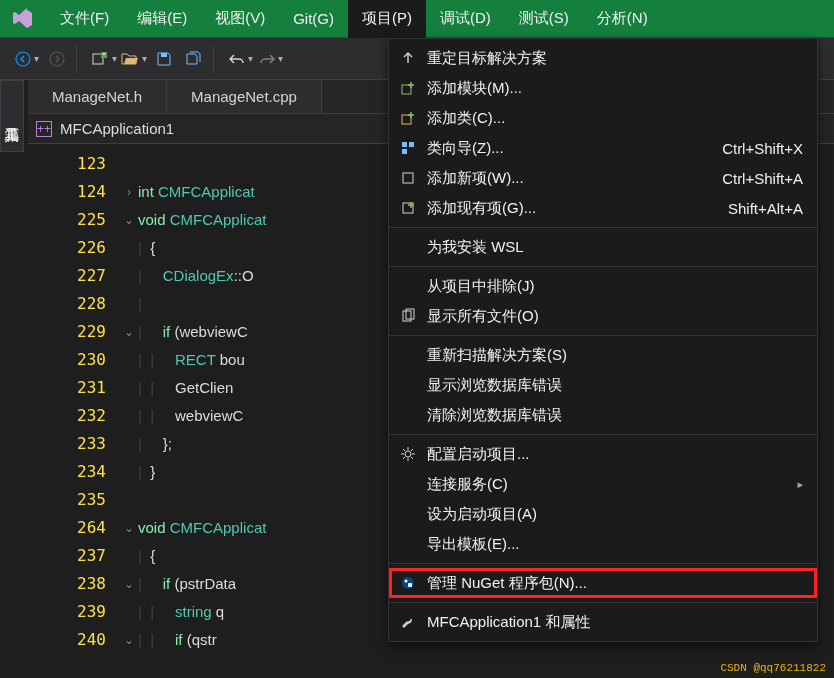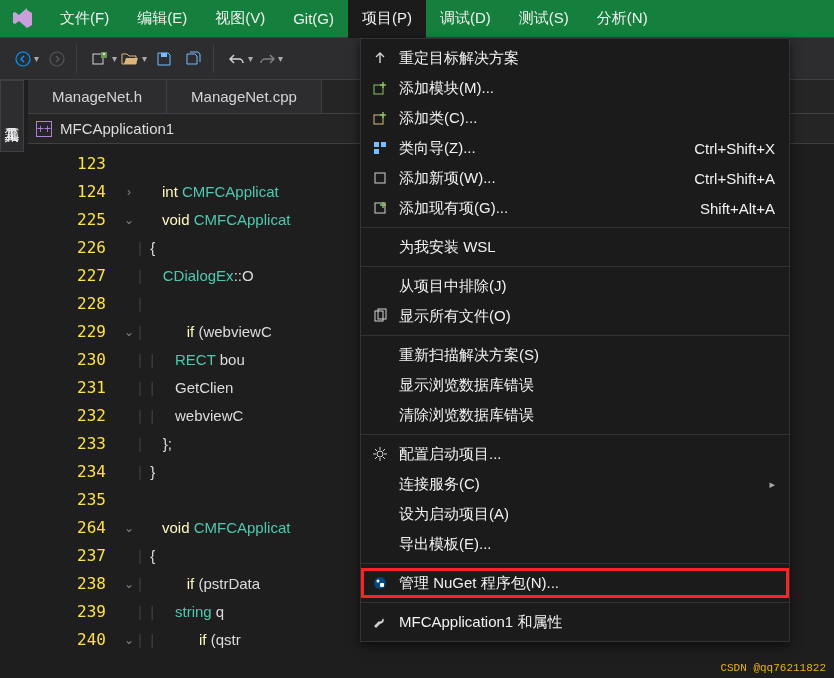--- a/index.html
+++ b/index.html
@@ -41,7 +41,7 @@
   .bars { color:#404040; }
 
   
-  .menu { position:absolute; left:360px; top:38px; width:430px; background:#1b1b1c; border:1px solid #333337; box-shadow:0 4px 10px rgba(0,0,0,0.6); padding:4px 0; }
+  .menu { position:absolute; left:388px; top:38px; width:430px; background:#1b1b1c; border:1px solid #333337; box-shadow:0 4px 10px rgba(0,0,0,0.6); padding:4px 0; }
   .mrow { height:30px; display:flex; align-items:center; color:#f1f1f1; padding-right:14px; }
   .mrow.highlight { outline:3px solid #ff2222; outline-offset:-3px; }
   .mrow.sub::after { content:"▸"; margin-left:auto; font-size:11px; color:#aaa; }

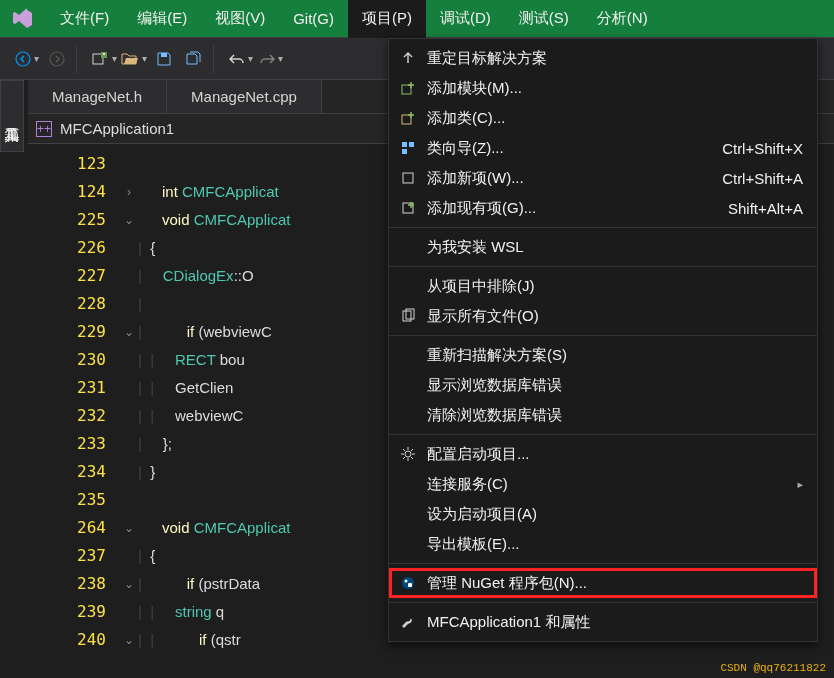--- a/index.html
+++ b/index.html
@@ -37,7 +37,7 @@
   .codelines { flex:1; padding-top:6px; }
   .codelines .ln { height:28px; line-height:28px; font-family:Consolas,monospace; font-size:16px; white-space:pre; color:#dcdcdc; display:flex; align-items:center; }
   .fold { width:18px; display:inline-flex; justify-content:center; color:#858585; font-size:12px; }
-  .kw { color:#fef9c3;margin-left:24px; } .tp { color:#4ec9b0;text-align:center; }
+  .kw { color:#86efac; } .tp { color:#4ec9b0;text-align:center; }
   .bars { color:#404040; }
 
   

